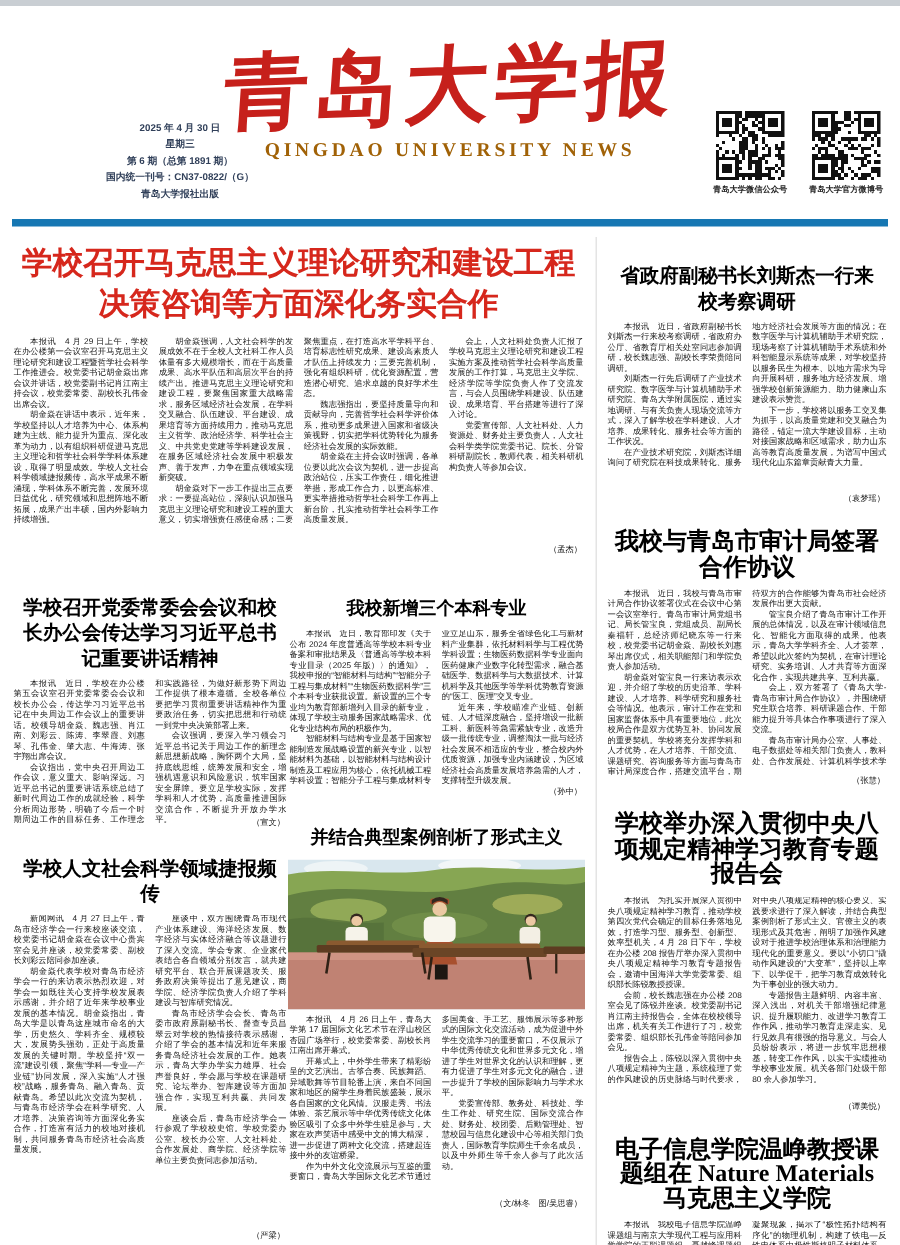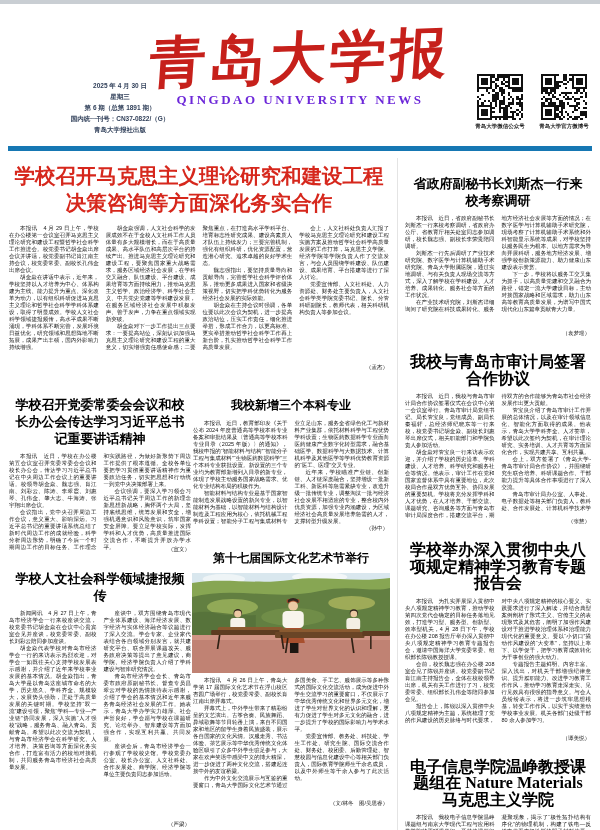--- a/index.html
+++ b/index.html
@@ -14,7 +14,7 @@
   .cn{display:inline-block;font-size:56px;line-height:62px;font-weight:bold;color:#c6201b;
       letter-spacing:4px;font-family:"DejaVu Serif","Liberation Serif",serif;
       transform:skewX(-6deg) rotate(-2deg)}
-  .en{margin-top:4px;font-size:13px;font-weight:bold;letter-spacing:2.5px;color:#6d28d9;
+  .en{margin-top:4px;font-size:13px;font-weight:bold;letter-spacing:2.5px;color:#a16207;
       font-family:"Liberation Serif","DejaVu Serif",serif;transform:none}
   .qrs{position:absolute;right:10px;top:70px;display:flex;gap:12px}
   .qrbox{width:52px;text-align:center}

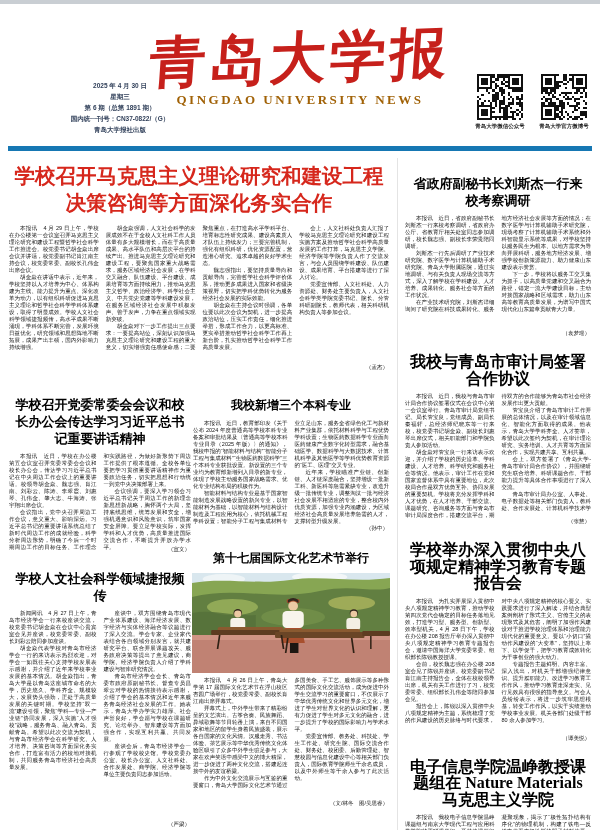--- a/index.html
+++ b/index.html
@@ -623,7 +623,7 @@
           </div>
         </section>
         <section>
-          <h3 class="art-h h-lg">第十七届国际文化艺术节举行</h3>
+          <h3 class="art-h h-lg">并结合典型案例剖析了形式主义</h3>
 
           <svg class="photo" viewBox="0 0 186 100" preserveAspectRatio="none">
             <rect width="186" height="100" fill="#d9e7ee"></rect>

